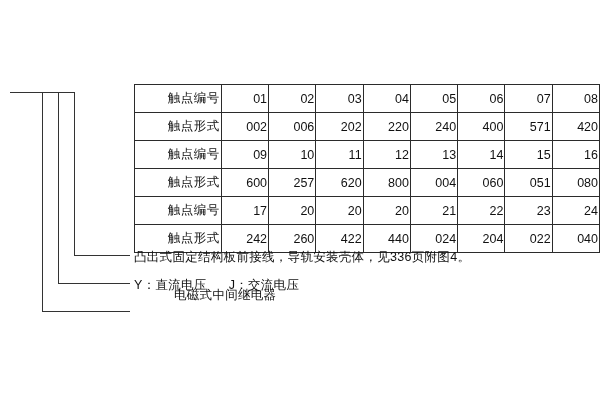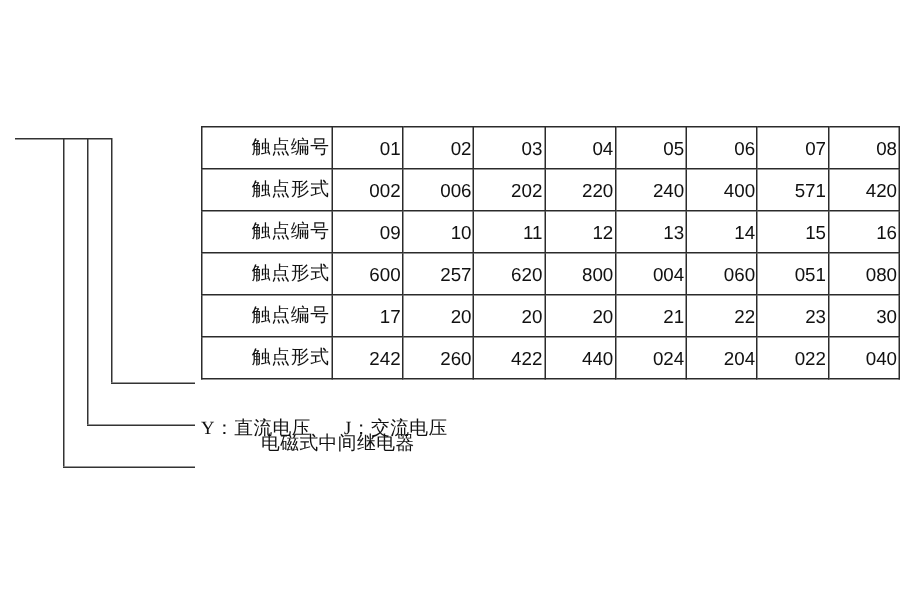--- a/index.html
+++ b/index.html
@@ -164,7 +164,7 @@
         <td class="cell">21</td>
         <td class="cell">22</td>
         <td class="cell">23</td>
-        <td class="cell">30</td>
+        <td class="cell">24</td>
       </tr>
       <tr>
         <td class="rowhead">触点形式</td>

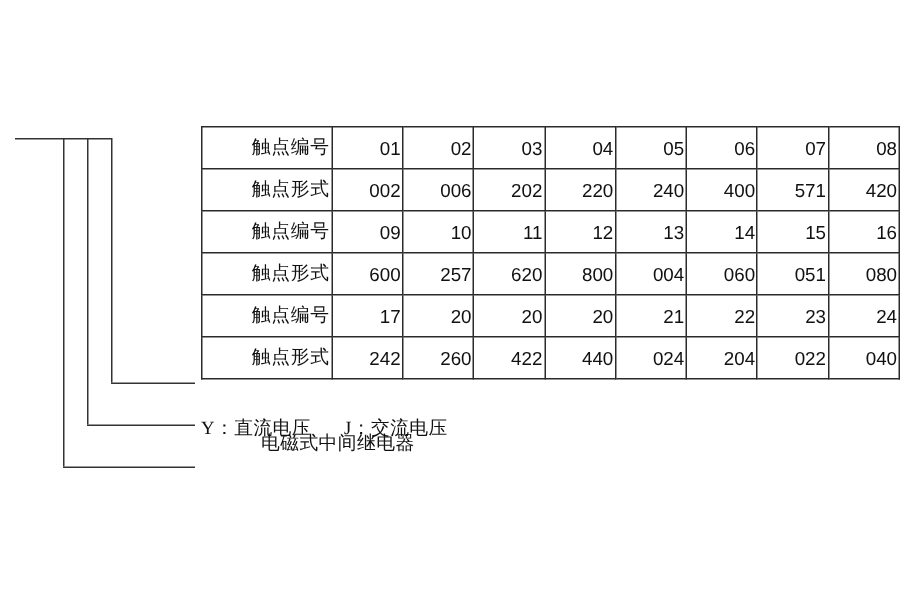--- a/index.html
+++ b/index.html
@@ -180,6 +180,7 @@
     </tbody>
   </table>
 
+  <div class="note note-1">凸出式固定结构板前接线，导轨安装壳体，见336页附图4。</div>
 
   <div class="note note-2">
     <span>Y：直流电压</span><span class="gap"></span><span>J：交流电压</span>

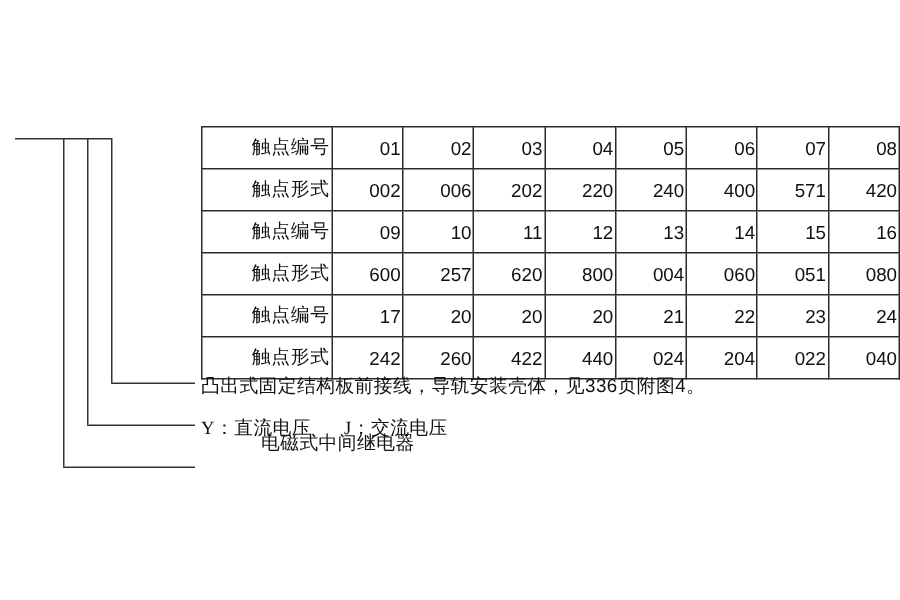--- a/index.html
+++ b/index.html
@@ -86,7 +86,7 @@
     letter-spacing: 0.3px;
   }
   .note-1 { left: 134px; top: 249px; }
-  .note-2 { left: 134px; top: 277px; font-family: Liberation Serif, serif; }
+  .note-2 { left: 134px; top: 277px; }
   .note-3 { left: 134px; top: 287px; margin-left: 40px; }
   .gap { display: inline-block; width: 22px; }
 </style>

